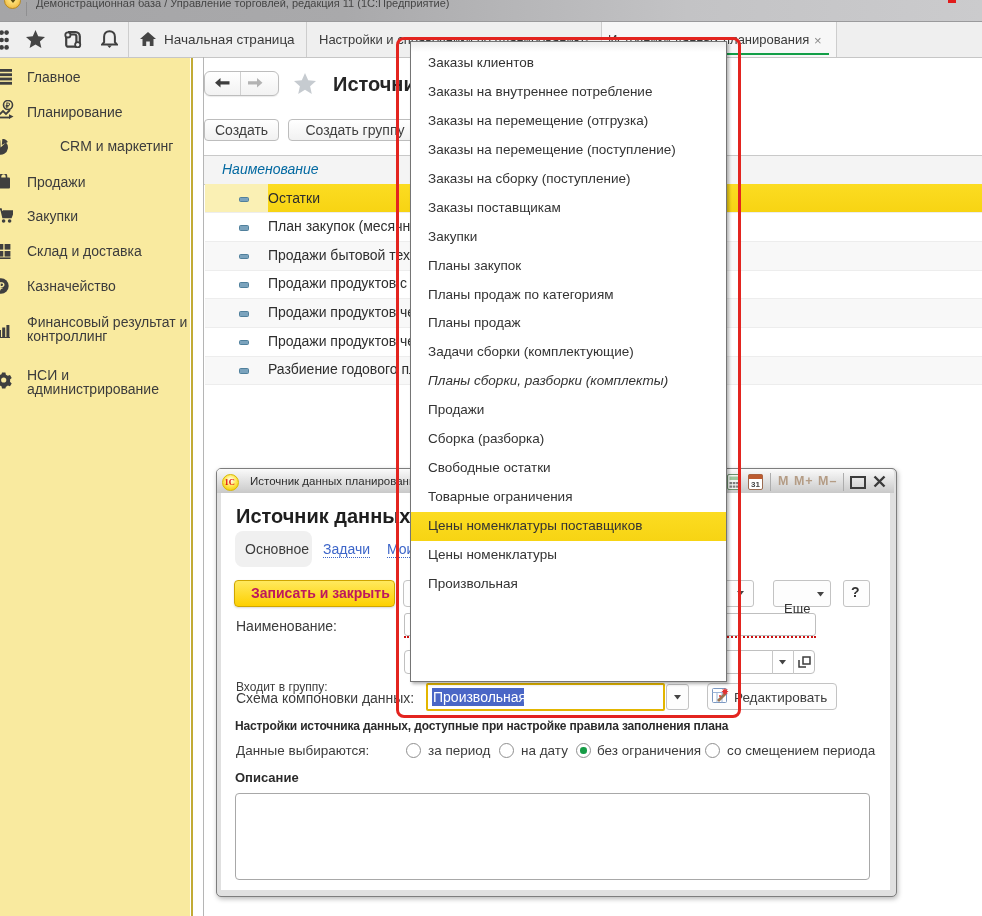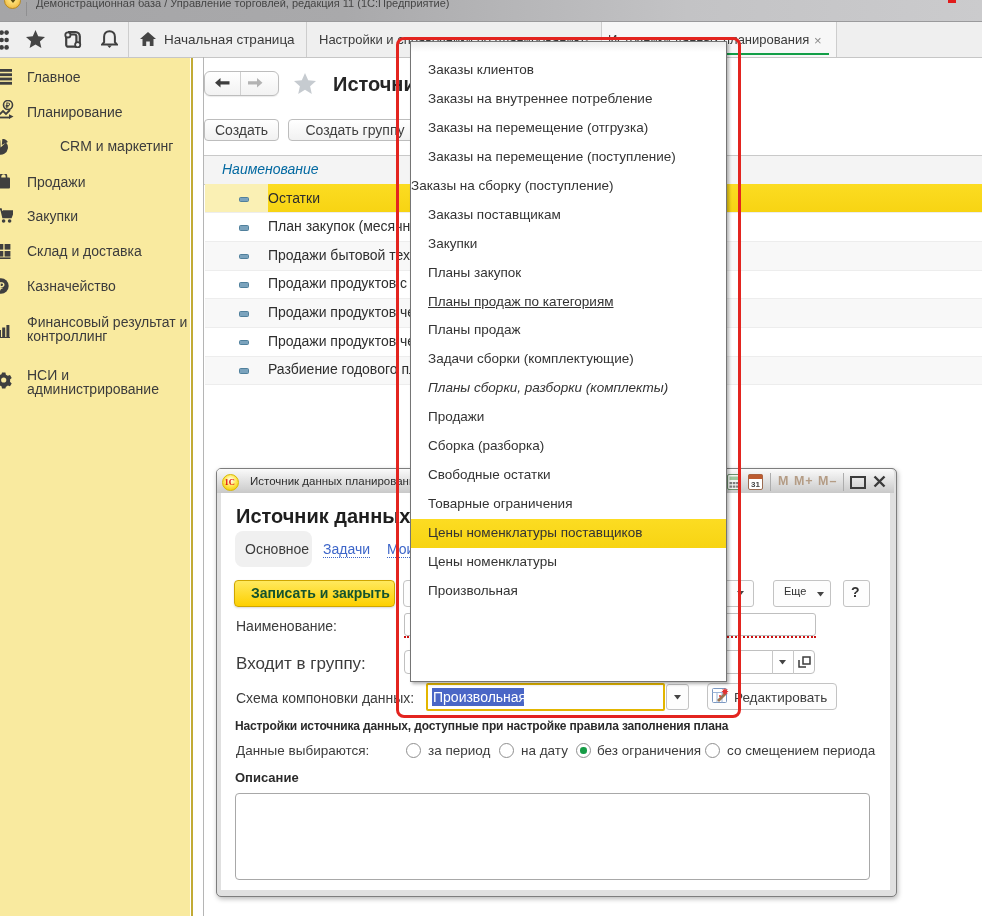--- a/index.html
+++ b/index.html
@@ -267,7 +267,7 @@
 <div class="abs" style="left:235px;top:792.5px;width:635px;height:87px;background:#fff;border:1px solid #a8a8a8;border-radius:4px;z-index:6;box-sizing:border-box;"></div>
 
 <div class="abs" style="left:410px;top:41.2px;width:317px;height:640.5px;background:linear-gradient(#ececec,#ffffff 10px);border:1px solid #757575;box-shadow:2px 2px 3px rgba(0,0,0,0.3);z-index:20;box-sizing:border-box;"></div>
-<div class="abs" style="left:411px;top:56px;width:315px;z-index:21;font-size:13.5px;color:#333;">
+<div class="abs" style="left:411px;top:49px;width:315px;z-index:21;font-size:13.5px;color:#333;">
 <div style="height:28.95px;line-height:28.95px;padding-left:17px;white-space:nowrap;">Заказы клиентов</div>
 <div style="height:28.95px;line-height:28.95px;padding-left:17px;white-space:nowrap;">Заказы на внутреннее потребление</div>
 <div style="height:28.95px;line-height:28.95px;padding-left:17px;white-space:nowrap;">Заказы на перемещение (отгрузка)</div>

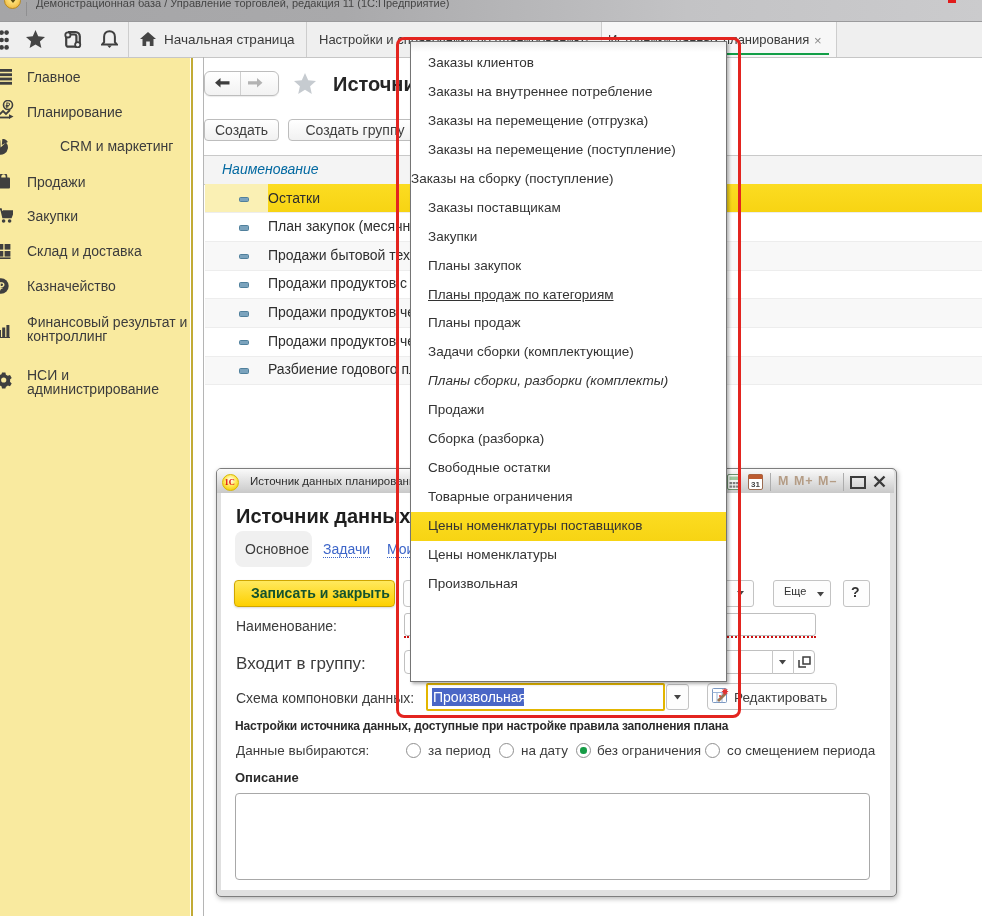--- a/index.html
+++ b/index.html
@@ -272,7 +272,7 @@
 <div style="height:28.95px;line-height:28.95px;padding-left:17px;white-space:nowrap;">Заказы на внутреннее потребление</div>
 <div style="height:28.95px;line-height:28.95px;padding-left:17px;white-space:nowrap;">Заказы на перемещение (отгрузка)</div>
 <div style="height:28.95px;line-height:28.95px;padding-left:17px;white-space:nowrap;">Заказы на перемещение (поступление)</div>
-<div style="height:28.95px;line-height:28.95px;white-space:nowrap;">Заказы на сборку (поступление)</div>
+<div style="height:28.95px;line-height:28.95px;padding-left:17px;white-space:nowrap;">Заказы на сборку (поступление)</div>
 <div style="height:28.95px;line-height:28.95px;padding-left:17px;white-space:nowrap;">Заказы поставщикам</div>
 <div style="height:28.95px;line-height:28.95px;padding-left:17px;white-space:nowrap;">Закупки</div>
 <div style="height:28.95px;line-height:28.95px;padding-left:17px;white-space:nowrap;">Планы закупок</div>

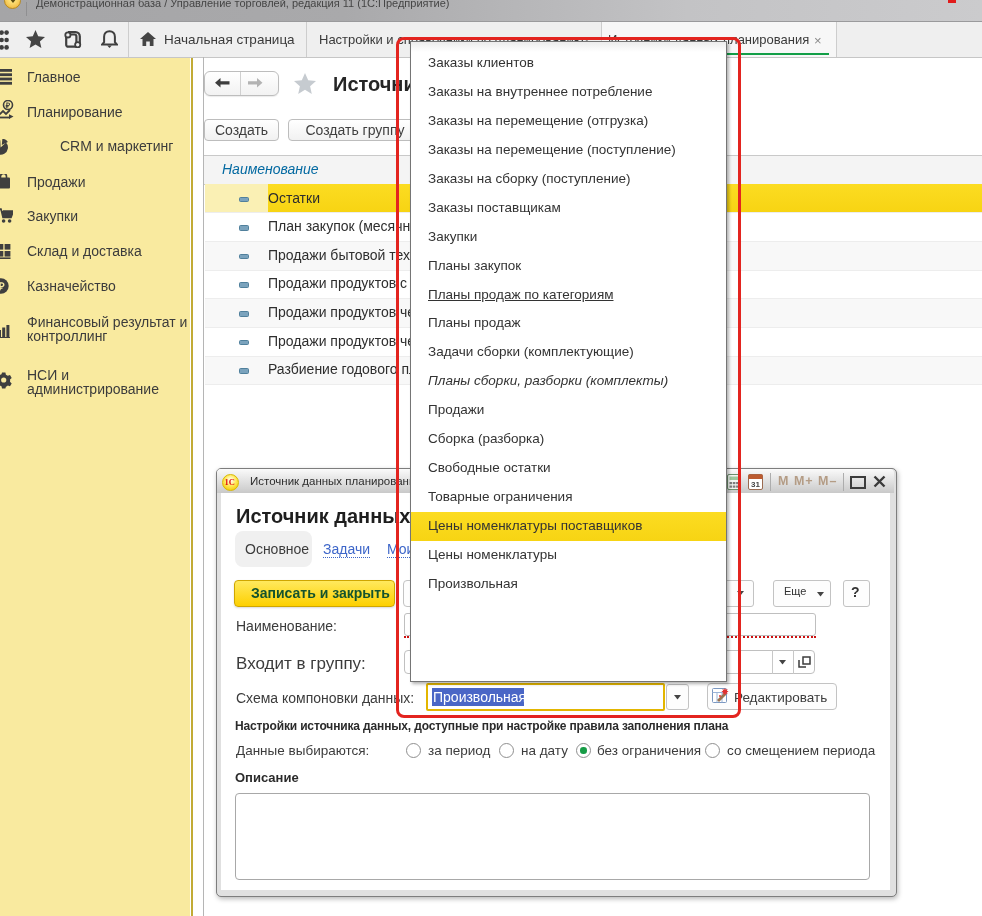--- a/index.html
+++ b/index.html
@@ -276,7 +276,7 @@
 <div style="height:28.95px;line-height:28.95px;padding-left:17px;white-space:nowrap;">Заказы поставщикам</div>
 <div style="height:28.95px;line-height:28.95px;padding-left:17px;white-space:nowrap;">Закупки</div>
 <div style="height:28.95px;line-height:28.95px;padding-left:17px;white-space:nowrap;">Планы закупок</div>
-<div style="height:28.95px;line-height:28.95px;padding-left:17px;white-space:nowrap;text-decoration:underline;">Планы продаж по категориям</div>
+<div style="height:28.95px;line-height:28.95px;padding-left:17px;white-space:nowrap;">Планы продаж по категориям</div>
 <div style="height:28.95px;line-height:28.95px;padding-left:17px;white-space:nowrap;">Планы продаж</div>
 <div style="height:28.95px;line-height:28.95px;padding-left:17px;white-space:nowrap;">Задачи сборки (комплектующие)</div>
 <div style="height:28.95px;line-height:28.95px;padding-left:17px;white-space:nowrap;font-style:italic;">Планы сборки, разборки (комплекты)</div>

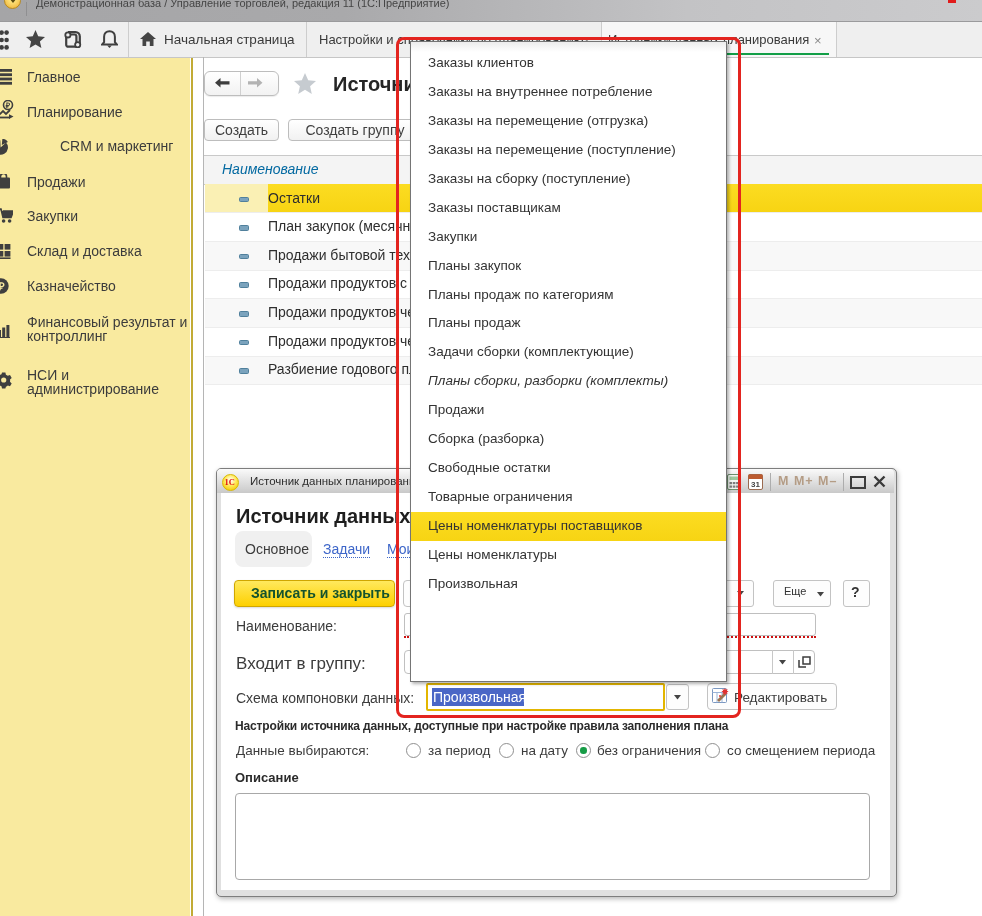--- a/index.html
+++ b/index.html
@@ -207,7 +207,7 @@
 <div class="abs" style="left:323px;top:541px;font-size:14px;color:#3d66c9;z-index:6;border-bottom:1px dotted #3d66c9;">Задачи</div>
 <div class="abs" style="left:387px;top:541px;font-size:14px;color:#3d66c9;z-index:6;border-bottom:1px dotted #3d66c9;white-space:nowrap;">Мои заметки</div>
 <div class="abs" style="left:234px;top:580px;width:159px;height:25px;background:linear-gradient(#ffe95e,#fdd000);border:1px solid #cfa600;border-radius:4px;z-index:6;box-shadow:0 1px 2px rgba(0,0,0,0.15);"></div>
-<div class="abs" style="left:251px;top:585px;font-size:14px;font-weight:bold;color:#14532d;z-index:6;">Записать и закрыть</div>
+<div class="abs" style="left:251px;top:585px;font-size:14px;font-weight:bold;color:#be185d;z-index:6;">Записать и закрыть</div>
 <div class="abs" style="left:403px;top:580px;width:97px;height:25px;background:#fdfdfd;border:1px solid #c3c3c3;border-radius:4px;z-index:6;"></div>
 <div class="abs" style="left:700px;top:580px;width:52px;height:25px;background:#fdfdfd;border:1px solid #c3c3c3;border-radius:3px;z-index:6;"></div>
 <svg class="abs" style="left:737px;top:591px;z-index:6;" width="7" height="5" viewBox="0 0 7 5">

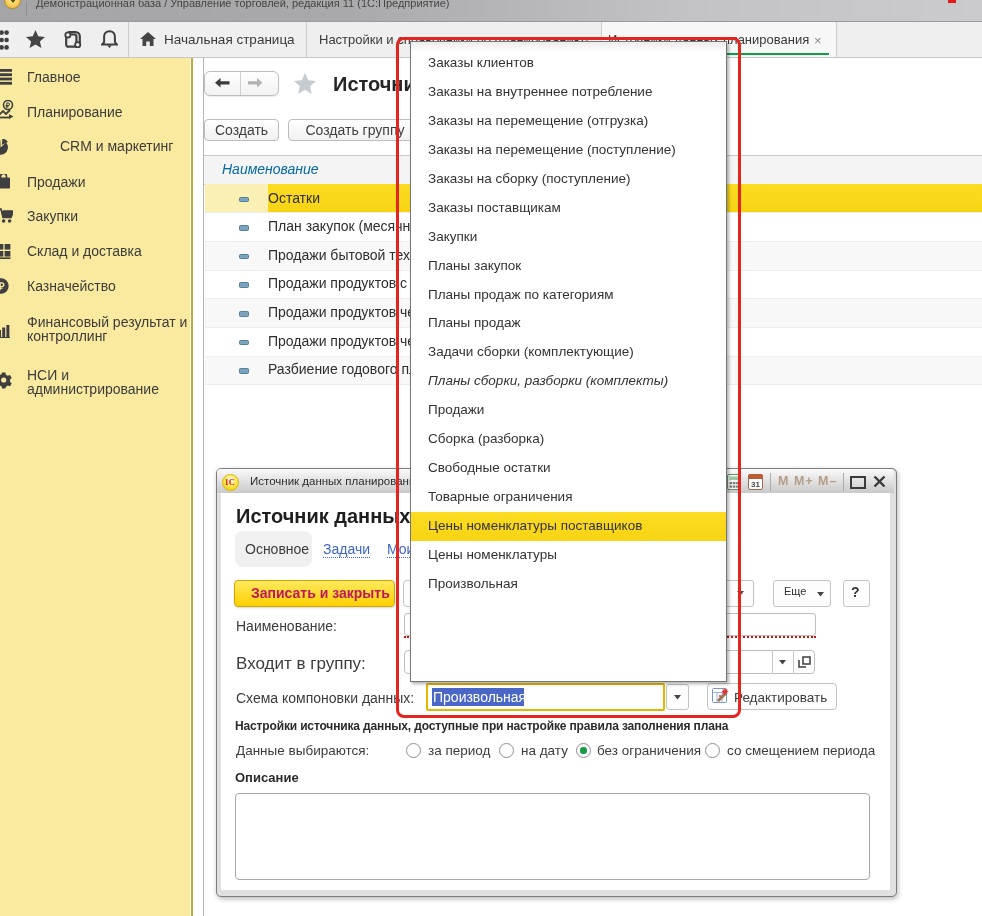--- a/index.html
+++ b/index.html
@@ -214,7 +214,7 @@
     <path d="M0 0 H7 L3.5 4.5 Z" fill="#444"></path>
   </svg>
 <div class="abs" style="left:773px;top:580px;width:56px;height:25px;background:#fdfdfd;border:1px solid #c3c3c3;border-radius:3px;z-index:6;"></div>
-<div class="abs" style="left:784px;top:585px;font-size:11px;color:#333;z-index:6;">Еще</div>
+<div class="abs" style="left:784px;top:601px;font-size:13px;color:#333;z-index:6;">Еще</div>
 <svg class="abs" style="left:817px;top:591.5px;z-index:6;" width="7" height="5" viewBox="0 0 7 5">
     <path d="M0 0 H7 L3.5 4.5 Z" fill="#444"></path>
   </svg>

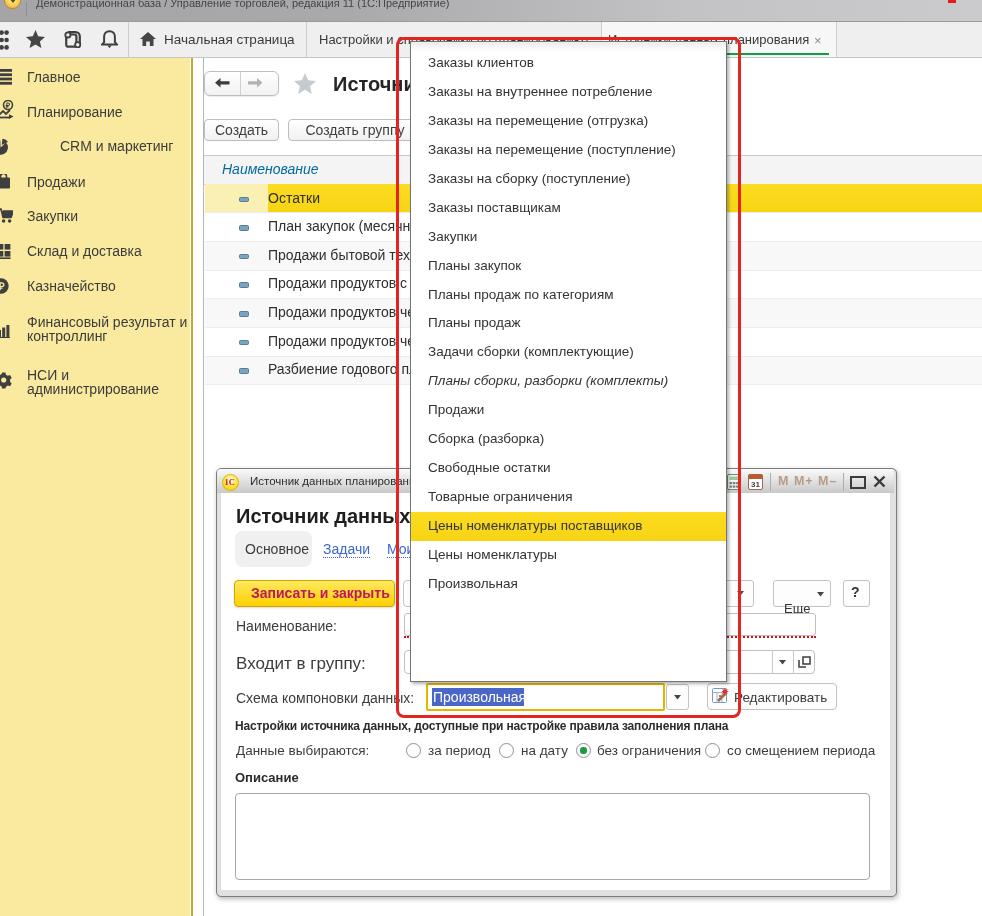--- a/index.html
+++ b/index.html
@@ -224,7 +224,7 @@
 <div class="abs" style="left:236px;top:618px;font-size:14px;color:#3c3c3c;z-index:6;">Наименование:</div>
 <div class="abs" style="left:404px;top:613px;width:412px;height:23px;background:#fff;border:1px solid #bfbfbf;border-radius:3px;z-index:6;box-sizing:border-box;"></div>
 <div class="abs" style="left:404px;top:636px;width:412px;height:0;border-bottom:2px dotted #cc1111;z-index:6;"></div>
-<div class="abs" style="left:236px;top:654px;font-size:17px;color:#3c3c3c;z-index:6;">Входит в группу:</div>
+<div class="abs" style="left:236px;top:680px;font-size:12px;color:#3c3c3c;z-index:6;">Входит в группу:</div>
 <div class="abs" style="left:404px;top:650px;width:411px;height:24px;background:#fff;border:1px solid #c0c0c0;border-radius:4px;z-index:6;box-sizing:border-box;"></div>
 <div class="abs" style="left:772px;top:650px;width:1px;height:24px;background:#c8c8c8;z-index:6;"></div>
 <div class="abs" style="left:793px;top:650px;width:1px;height:24px;background:#c8c8c8;z-index:6;"></div>

